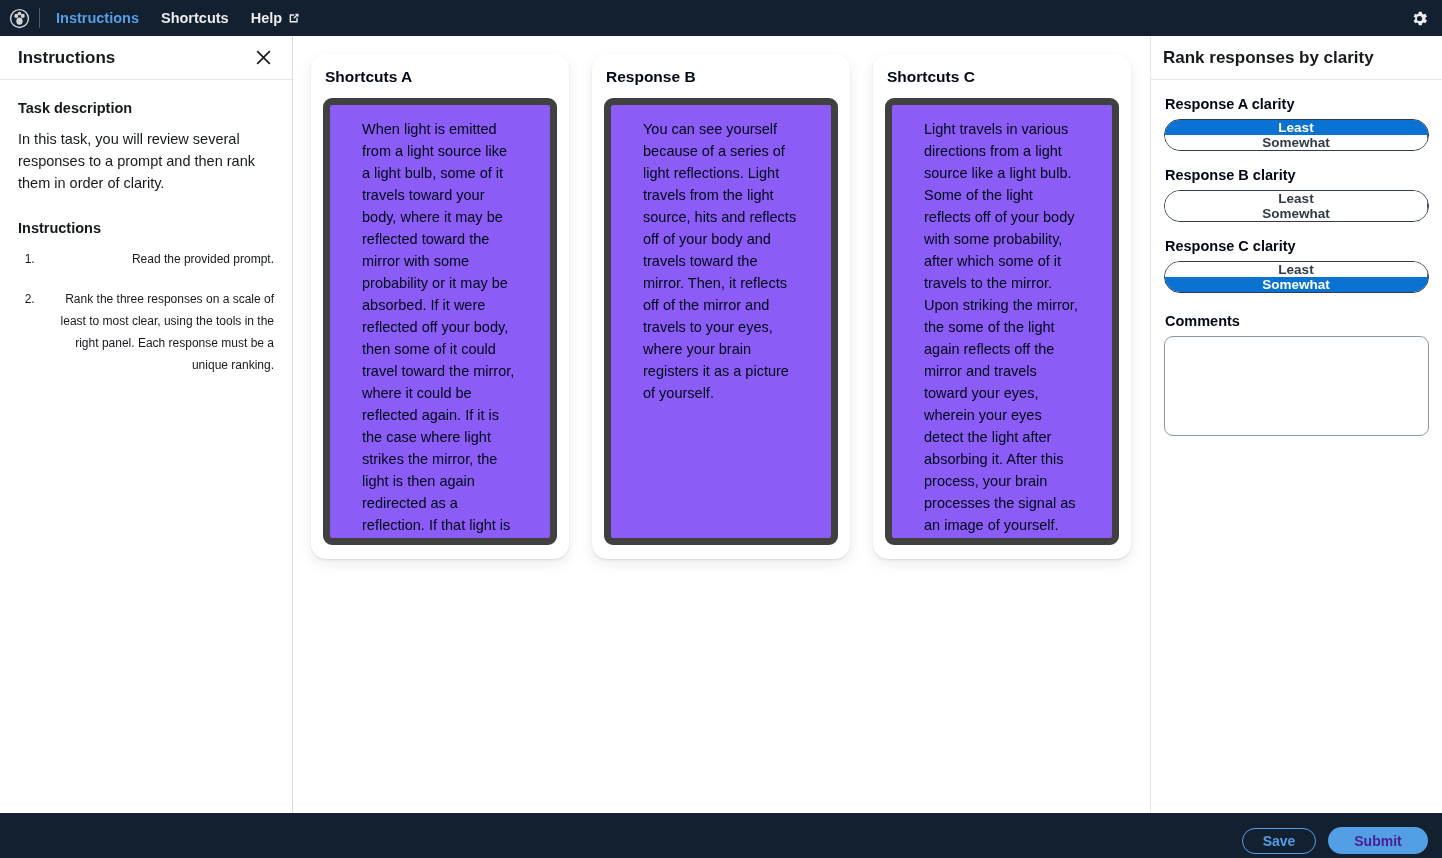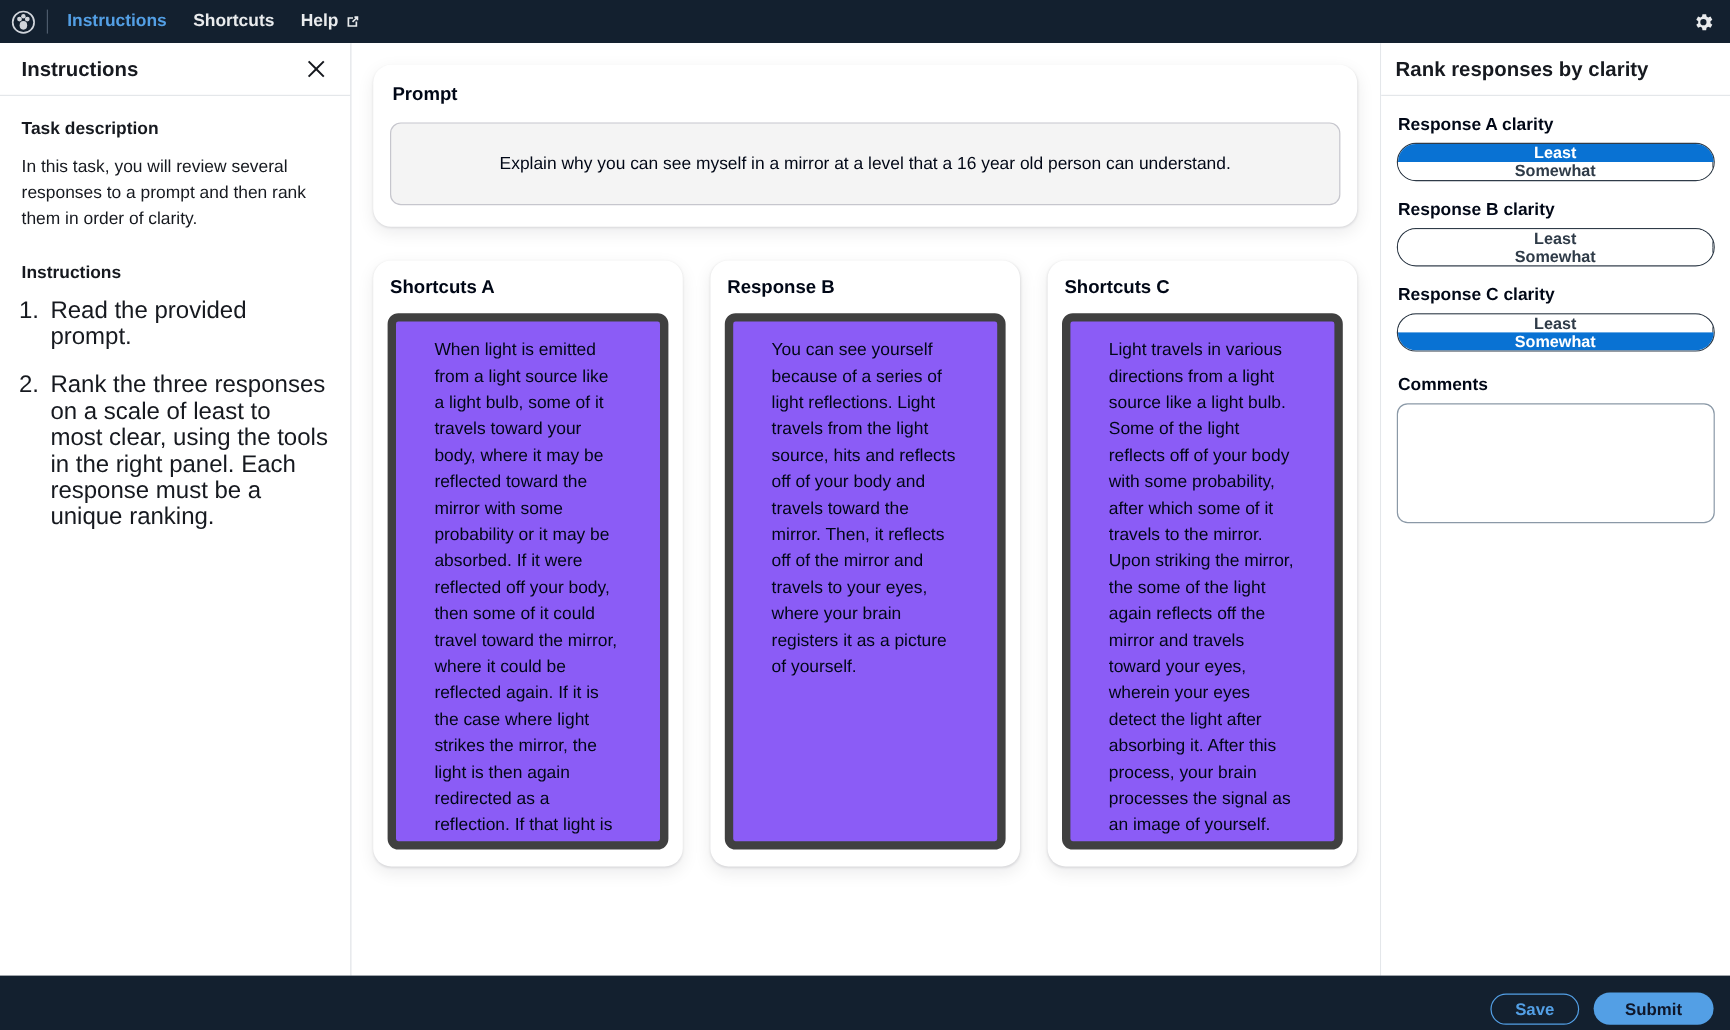--- a/index.html
+++ b/index.html
@@ -278,12 +278,6 @@
 
   <div id="center-area">
 
-    <div id="prompt-card" class="card">
-      <div id="prompt-card-title">Prompt</div>
-      <div id="prompt-text-box">
-        <div id="prompt-text">Explain why you can see myself in a mirror at a level that a 16 year old person can understand.</div>
-      </div>
-    </div>
 
     <div id="responses-row">
       <div class="card response-card">

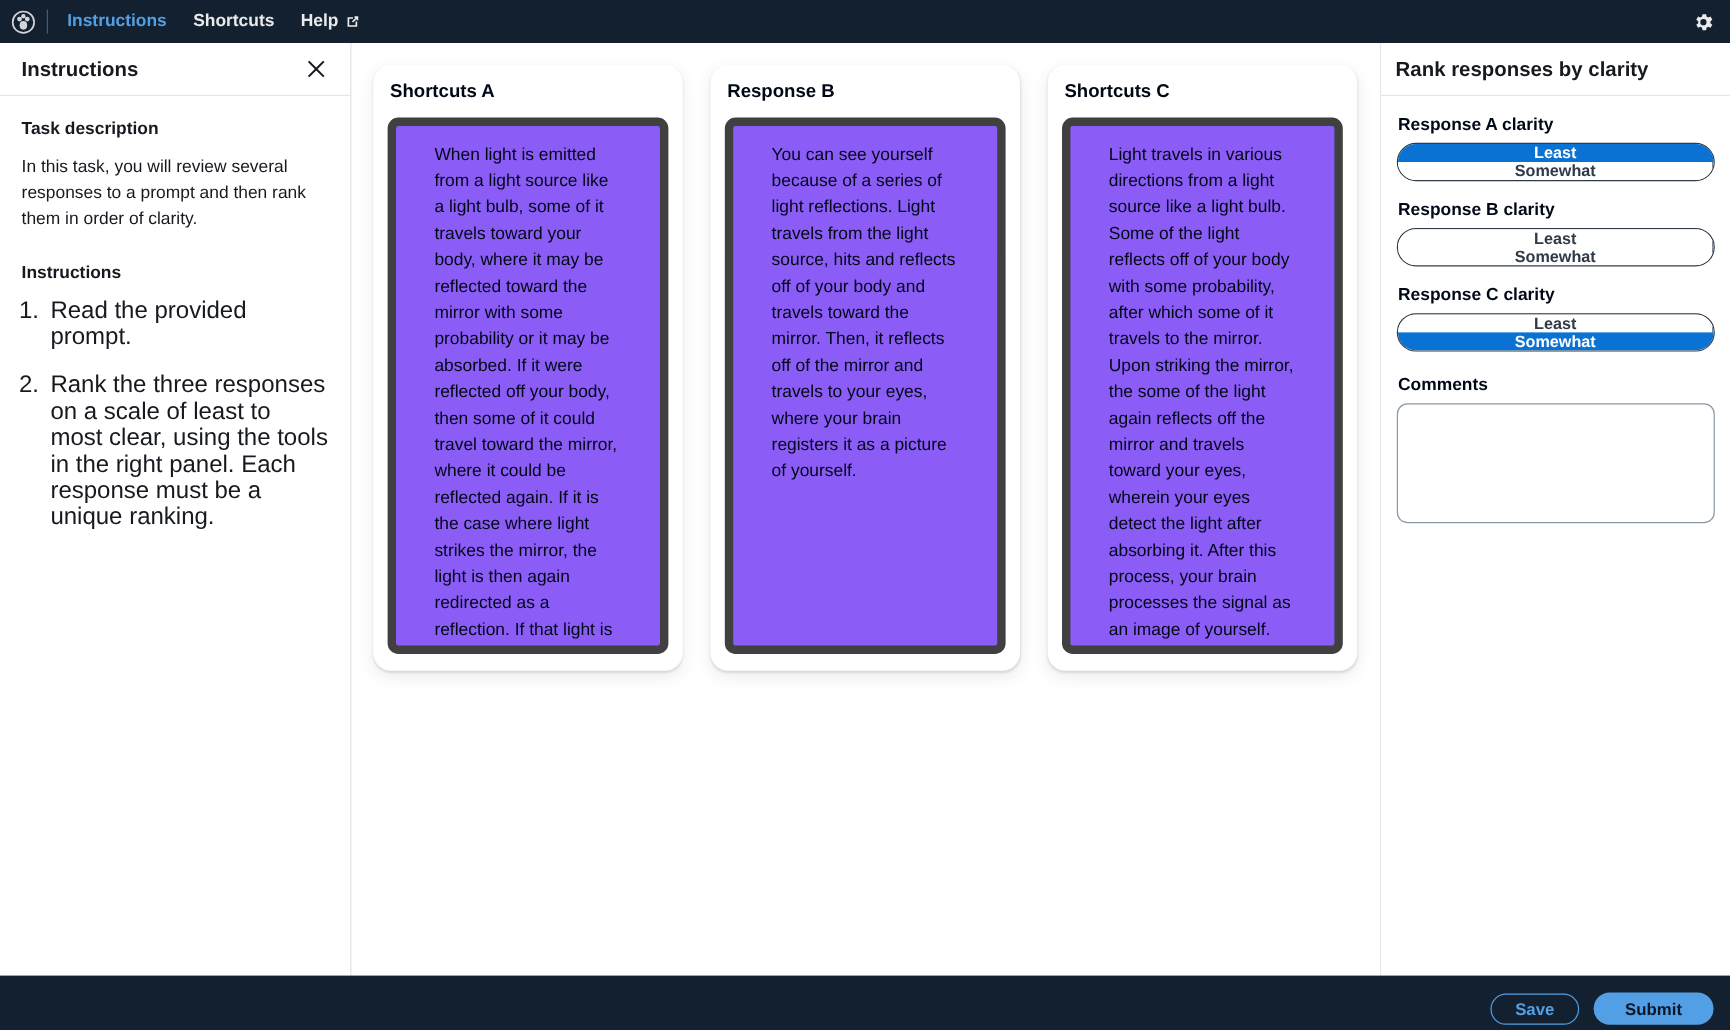--- a/index.html
+++ b/index.html
@@ -81,8 +81,8 @@
     margin: 10px 0 0 0; padding-left: 20px;
   }
   #instruction-list li {
-    font-size: 20px; color: #16191f; line-height: 22px;
-    margin-bottom: 18px; padding-left: 4px;
+    font-size: 12px; color: #16191f; line-height: 22px;
+    margin-bottom: 18px; padding-left: 4px; text-align: right;
   }
 
   

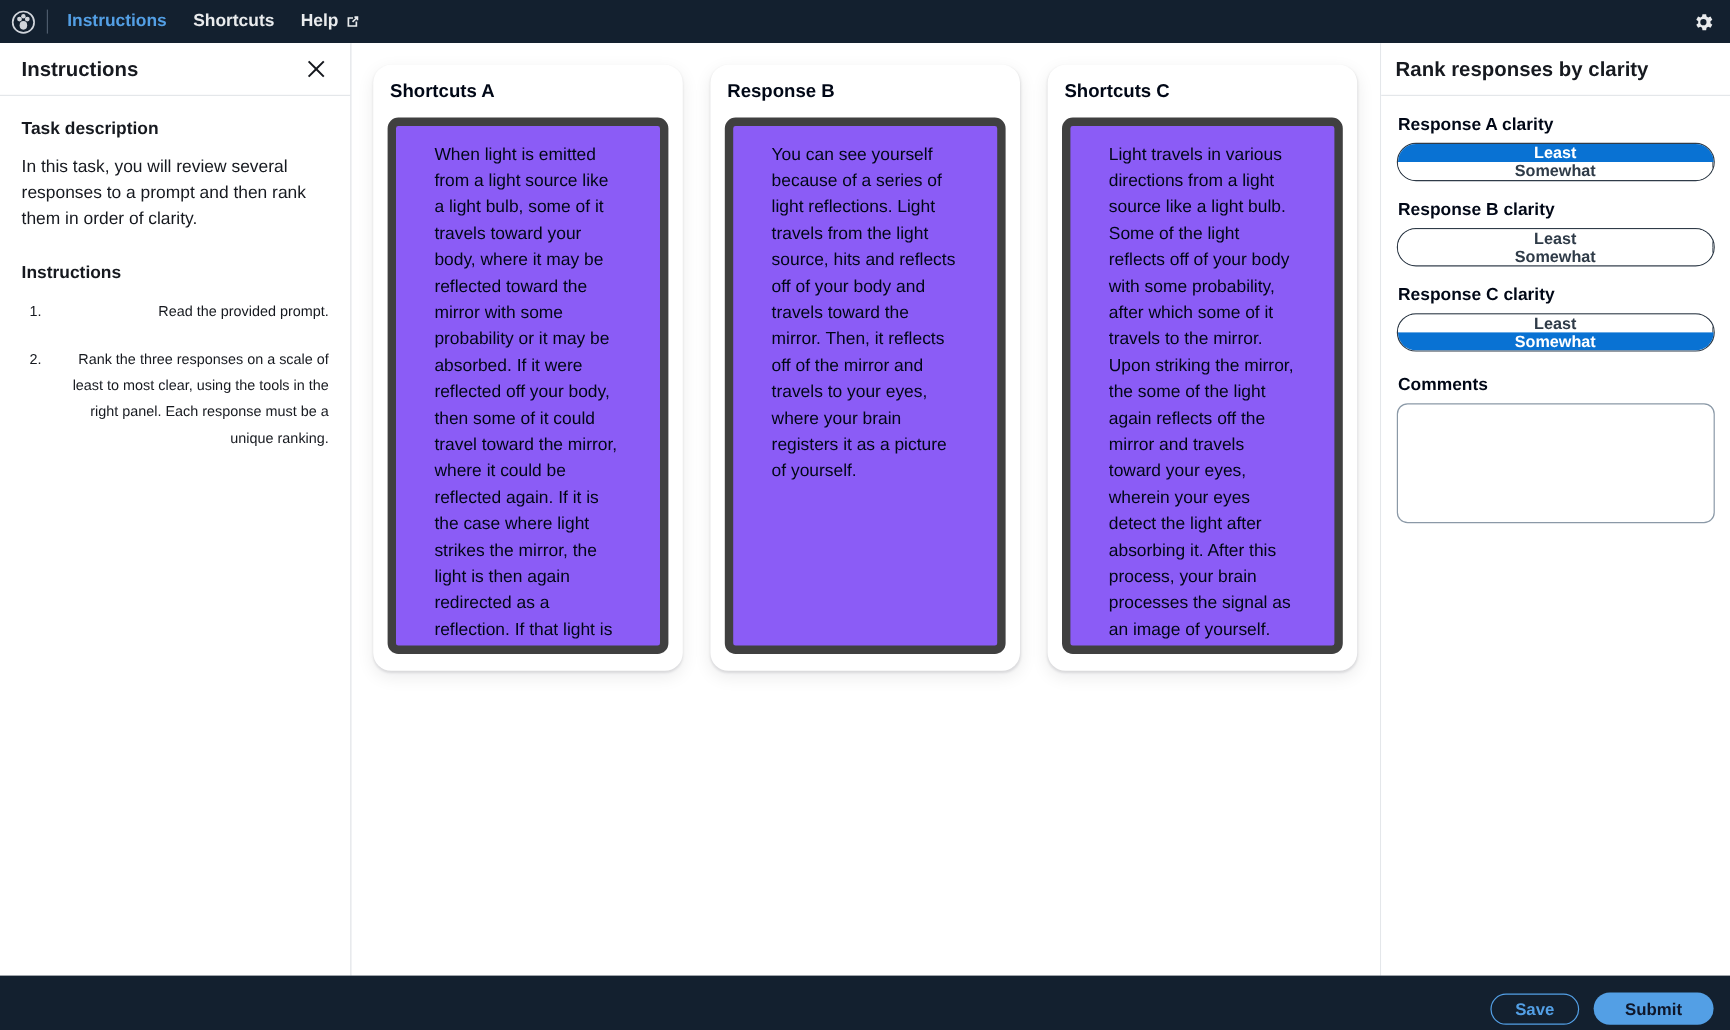--- a/index.html
+++ b/index.html
@@ -210,7 +210,7 @@
   #submit-button {
     min-width: 100px; height: 27px; padding: 0 18px;
     border: none; border-radius: 14px;
-    background: #539fe5; color: #0f172a;
+    background: #539fe5; color: #4c1d95;
     font-size: 14px; font-weight: bold;
     font-family: "Liberation Sans", sans-serif;
     cursor: pointer;

